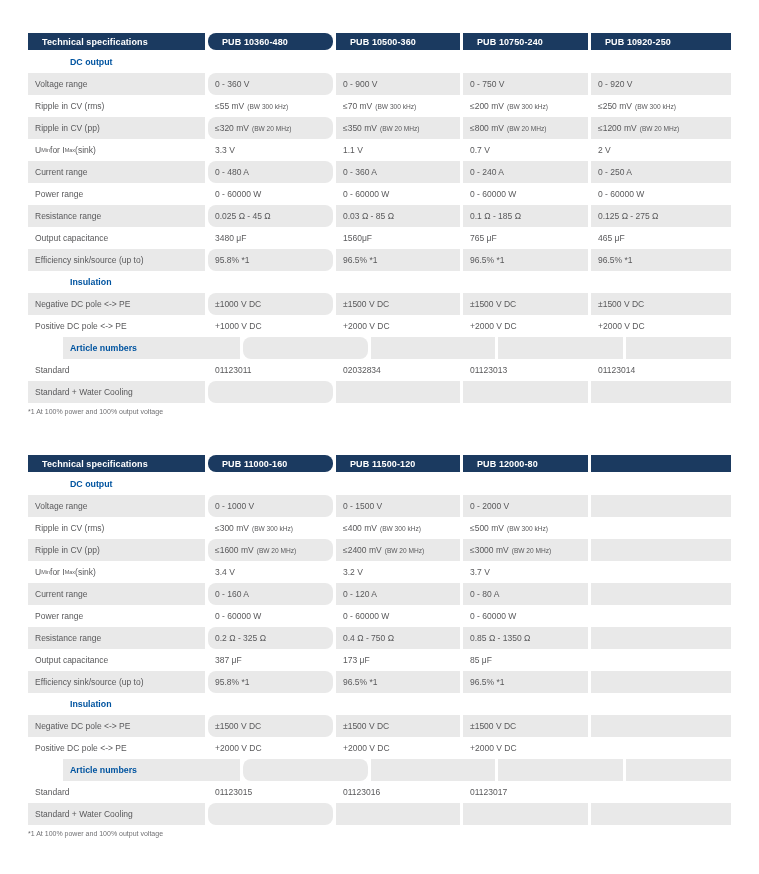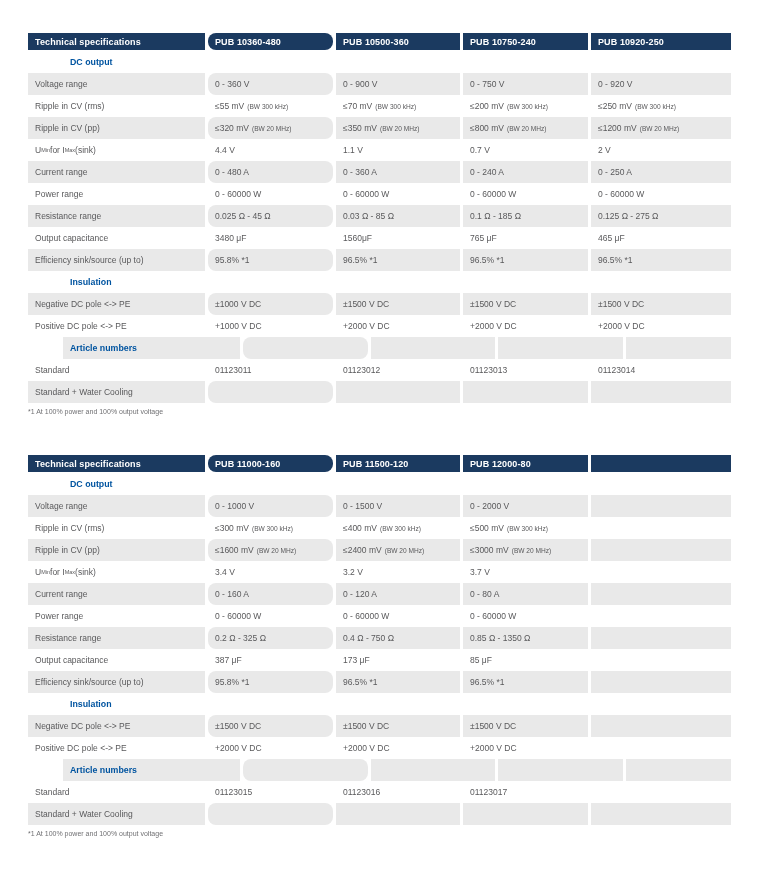--- a/index.html
+++ b/index.html
@@ -9,7 +9,7 @@
   .spec-table.t1{top:33px;}
   .spec-table.t2{top:455px;}
   .hdr{display:flex;gap:3px;height:17px;margin-bottom:1px;}
-  .hdr-cell{background:var(--navy);color:#fff;font-weight:bold;font-size:9px;display:flex;align-items:center;padding-left:7px;box-sizing:border-box;letter-spacing:.1px;}
+  .hdr-cell{background:var(--navy);color:#fff;font-weight:bold;font-size:9px;display:flex;align-items:center;padding-left:14px;box-sizing:border-box;letter-spacing:.1px;}
   .row{display:flex;gap:3px;height:22px;}
   .cell{display:flex;align-items:center;padding-left:7px;box-sizing:border-box;font-size:8.5px;color:var(--body);white-space:nowrap;overflow:hidden;}
   .cell.shade{background:var(--shade);}

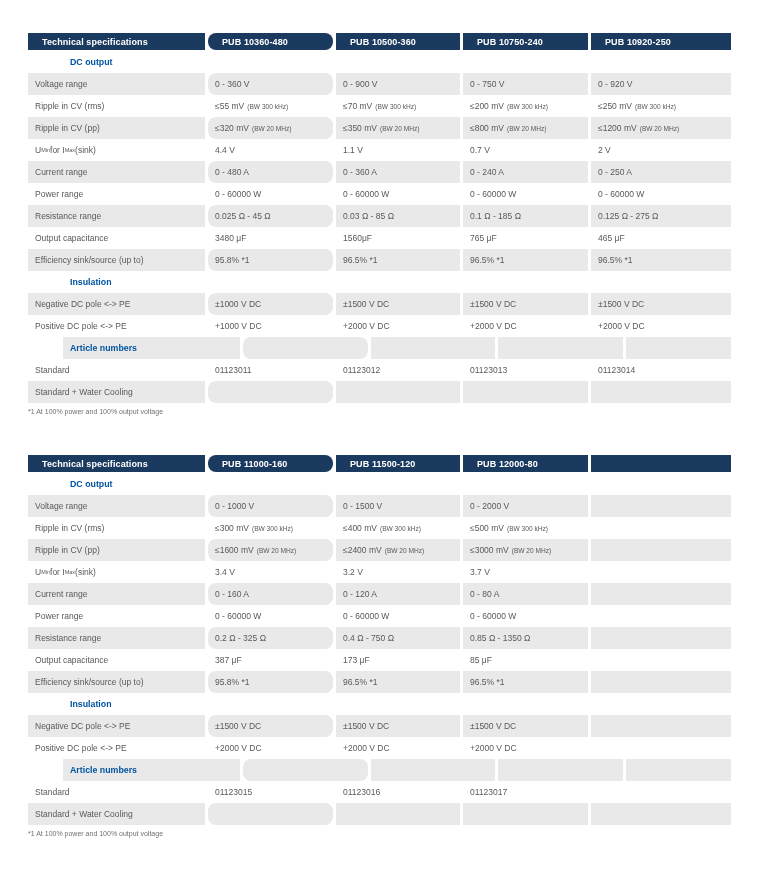--- a/index.html
+++ b/index.html
@@ -89,7 +89,7 @@
       </div>
       <div class="row">
         <div class="cell c0">U<sub>Min</sub> for I<sub>Max</sub> (sink)</div>
-        <div class="cell c1">4.4 V</div>
+        <div class="cell c1">3.3 V</div>
         <div class="cell c2">1.1 V</div>
         <div class="cell c3">0.7 V</div>
         <div class="cell c4">2 V</div>

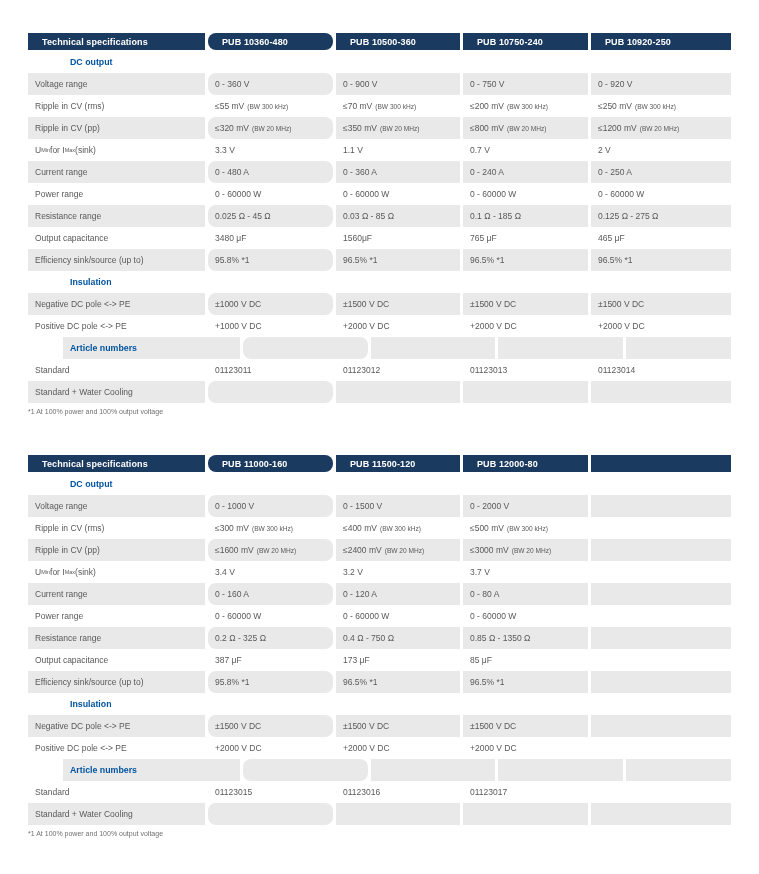--- a/index.html
+++ b/index.html
@@ -160,7 +160,7 @@
       <div class="row">
         <div class="cell c0">Standard</div>
         <div class="cell c1">01123011</div>
-        <div class="cell c2">01123012</div>
+        <div class="cell c2">02032834</div>
         <div class="cell c3">01123013</div>
         <div class="cell c4">01123014</div>
       </div>

